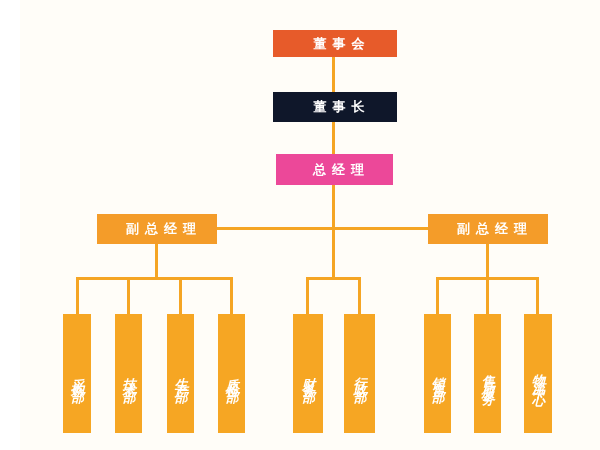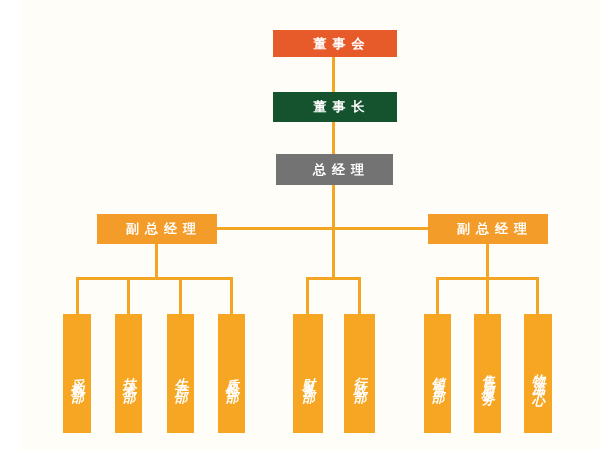--- a/index.html
+++ b/index.html
@@ -73,7 +73,7 @@
     <div class="connector" style="left: 486px; top: 277px; width: 3px; height: 37px; background: rgb(245, 165, 36);"></div>
     <div class="connector" style="left: 536px; top: 277px; width: 3px; height: 37px; background: rgb(245, 165, 36);"></div>
     <div class="node horizontal" style="left: 273px; top: 30px; width: 124px; height: 27px; background: rgb(231, 91, 42);">董事会</div>
-    <div class="node horizontal" style="left: 273px; top: 92px; width: 124px; height: 30px; background: #14532d;">董事长</div>
+    <div class="node horizontal" style="left: 273px; top: 92px; width: 124px; height: 30px; background: #0f172a;">董事长</div>
     <div class="node horizontal" style="left: 276px; top: 154px; width: 117px; height: 31px; background: #737373;">总经理</div>
     <div class="node horizontal" style="left: 97px; top: 214px; width: 120px; height: 30px; background: rgb(244, 156, 41);">副总经理</div>
     <div class="node horizontal" style="left: 428px; top: 214px; width: 120px; height: 30px; background: rgb(244, 156, 41);">副总经理</div>

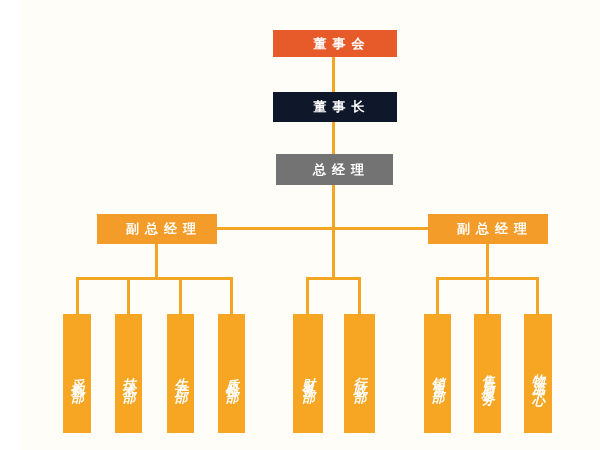--- a/index.html
+++ b/index.html
@@ -74,7 +74,7 @@
     <div class="connector" style="left: 536px; top: 277px; width: 3px; height: 37px; background: rgb(245, 165, 36);"></div>
     <div class="node horizontal" style="left: 273px; top: 30px; width: 124px; height: 27px; background: rgb(231, 91, 42);">董事会</div>
     <div class="node horizontal" style="left: 273px; top: 92px; width: 124px; height: 30px; background: #0f172a;">董事长</div>
-    <div class="node horizontal" style="left: 276px; top: 154px; width: 117px; height: 31px; background: #737373;">总经理</div>
+    <div class="node horizontal" style="left: 276px; top: 154px; width: 117px; height: 31px; background: #ec4899;">总经理</div>
     <div class="node horizontal" style="left: 97px; top: 214px; width: 120px; height: 30px; background: rgb(244, 156, 41);">副总经理</div>
     <div class="node horizontal" style="left: 428px; top: 214px; width: 120px; height: 30px; background: rgb(244, 156, 41);">副总经理</div>
     <div class="node vertical" style="left: 63px; top: 314px; width: 28px; height: 119px; background: rgb(246, 166, 35);">采购部</div>

